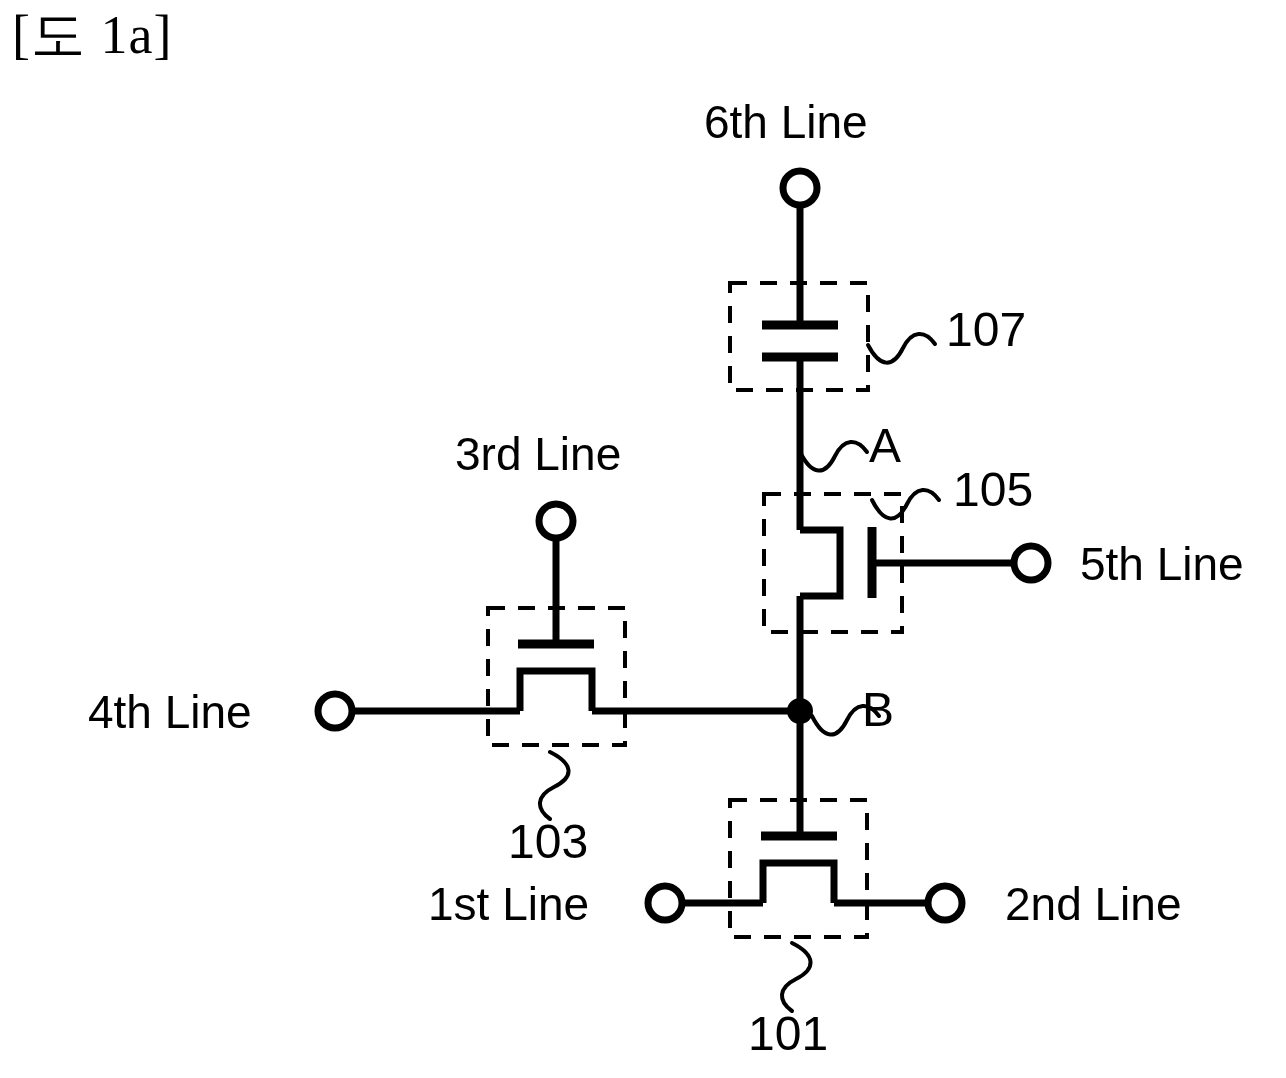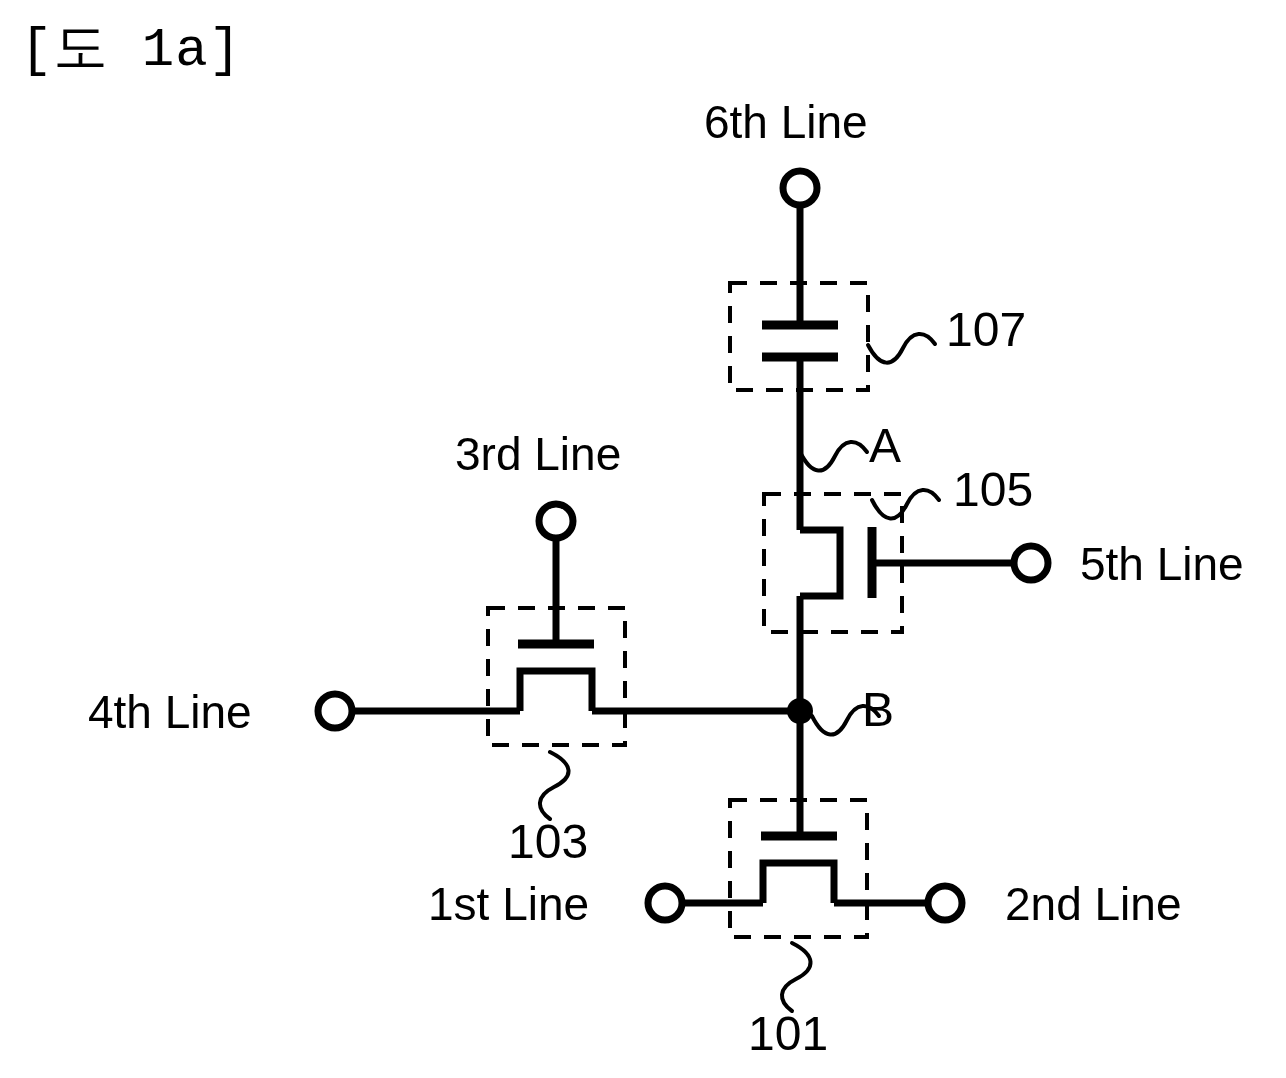--- a/index.html
+++ b/index.html
@@ -21,14 +21,13 @@
   }
   #fig-title {
     position: absolute;
-    left: 20px;
+    left: 12px;
     top: 8px;
-    font-family: Liberation Mono, monospace;
+    font-family: Liberation Serif, serif;
     font-size: 54px;
     line-height: 1;
     letter-spacing: 1px;
     white-space: pre;
-    margin-top: 16px;
   }
   #circuit-svg {
     position: absolute;

